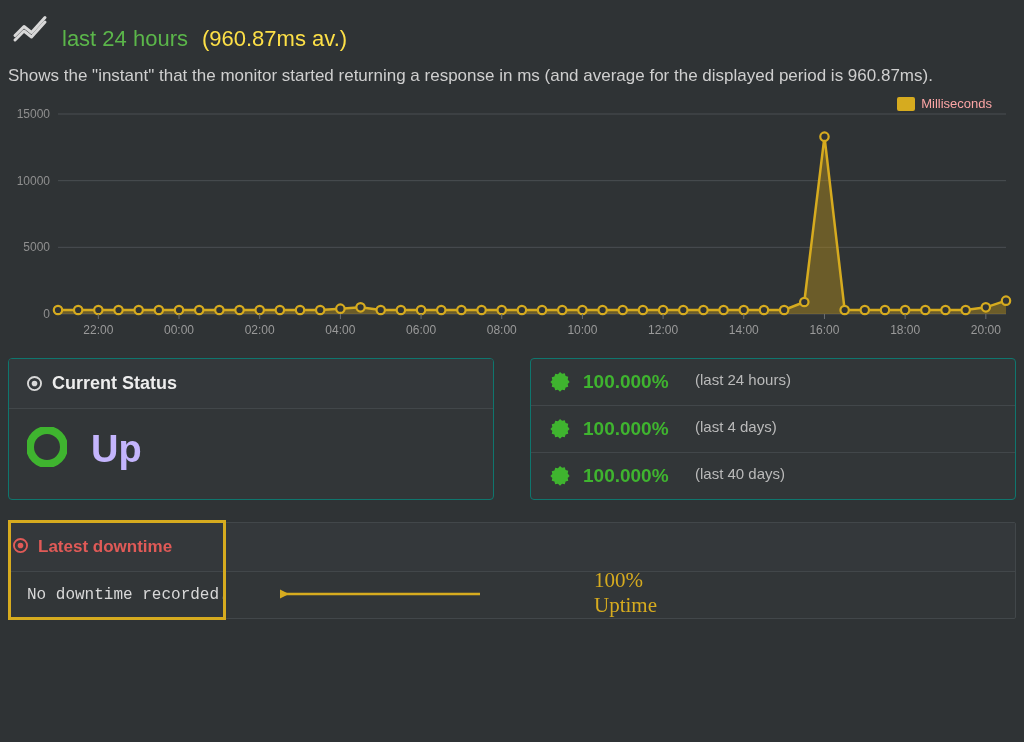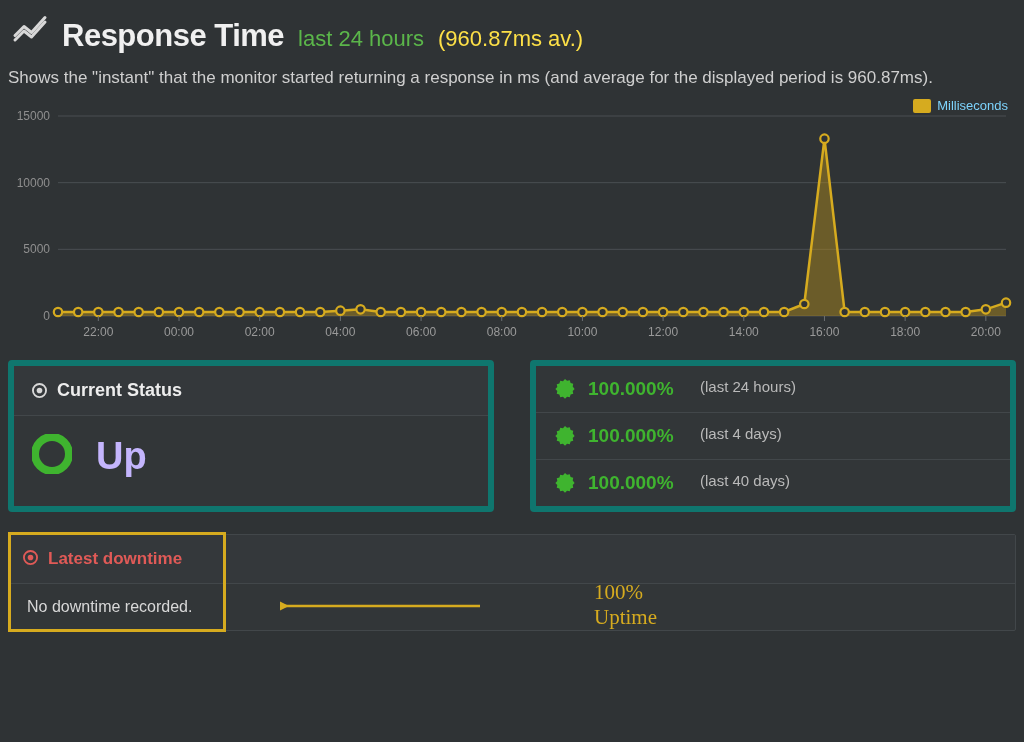--- a/index.html
+++ b/index.html
@@ -199,7 +199,6 @@
       <polyline points="2 20 8 14 13 18 22 8"></polyline>
     </svg>
   </span>
-  <span class="title-main">Response Time</span>
   <span class="title-sub1">last 24 hours</span>
   <span class="title-sub2">(960.87ms av.)</span>
 </div>

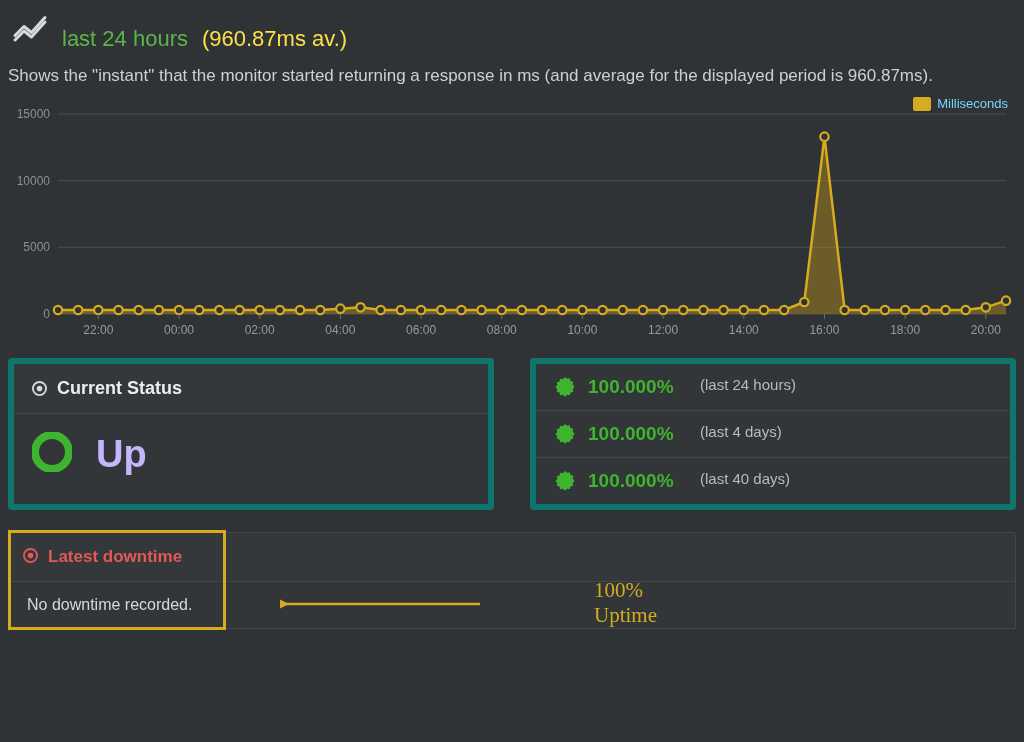--- a/index.html
+++ b/index.html
@@ -54,12 +54,12 @@
   .legend {
     position: absolute;
     top: 2px;
-    right: 8px;
+    right: 24px;
     display: flex;
     align-items: center;
     gap: 6px;
     font-size: 13px;
-    color: #7dd3fc;
+    color: #fca5a5;
   }
   .legend .swatch {
     width: 18px;

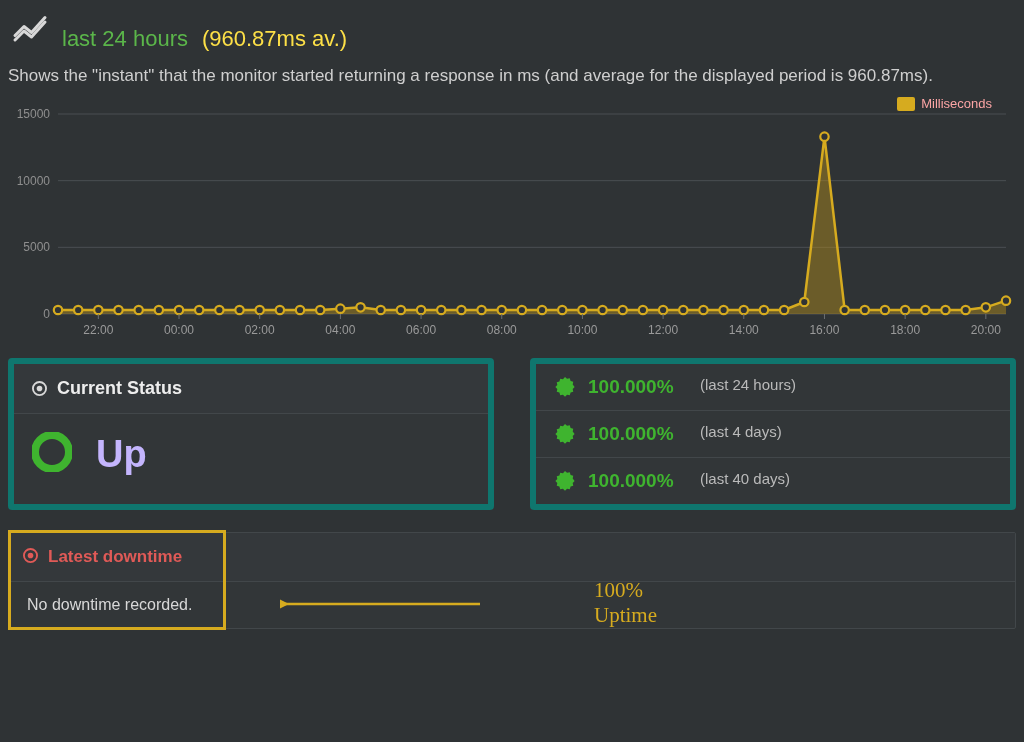--- a/index.html
+++ b/index.html
@@ -78,7 +78,7 @@
   .card {
     flex: 1;
     background: #323638;
-    border: 6px solid #0f766e;
+    border: 1px solid #0f766e;
     border-radius: 4px;
     overflow: hidden;
   }

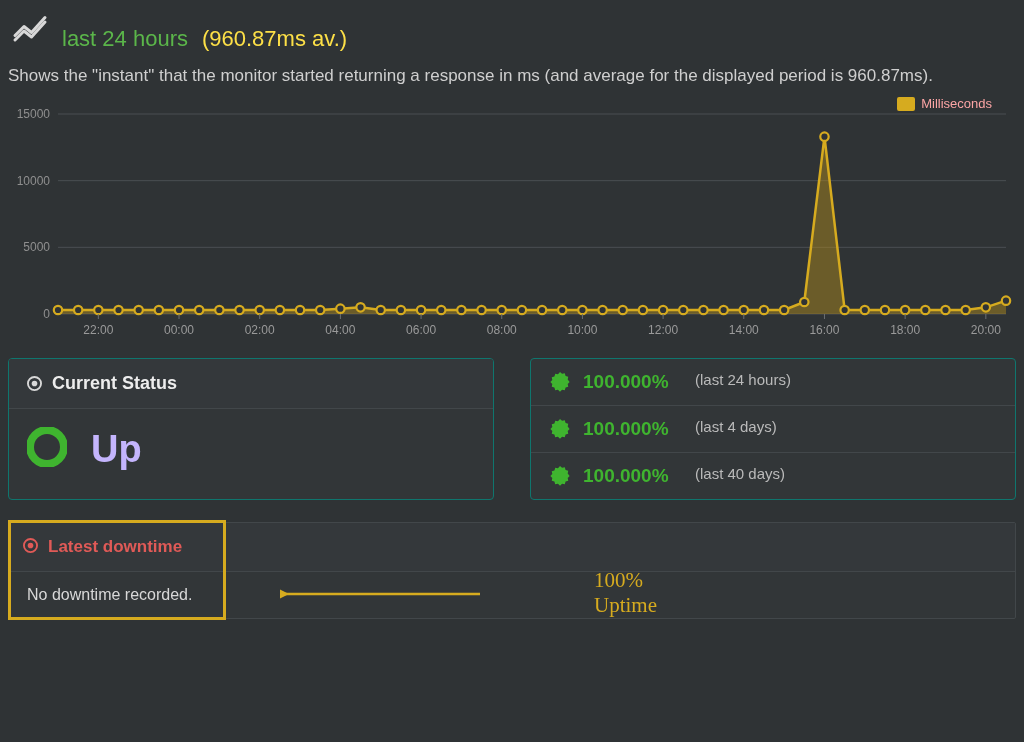--- a/index.html
+++ b/index.html
@@ -145,7 +145,7 @@
     display: flex;
     align-items: center;
     gap: 10px;
-    padding: 14px 14px;
+    padding: 14px 4px;
     border-bottom: 1px solid #42474a;
     background: #34383b;
   }

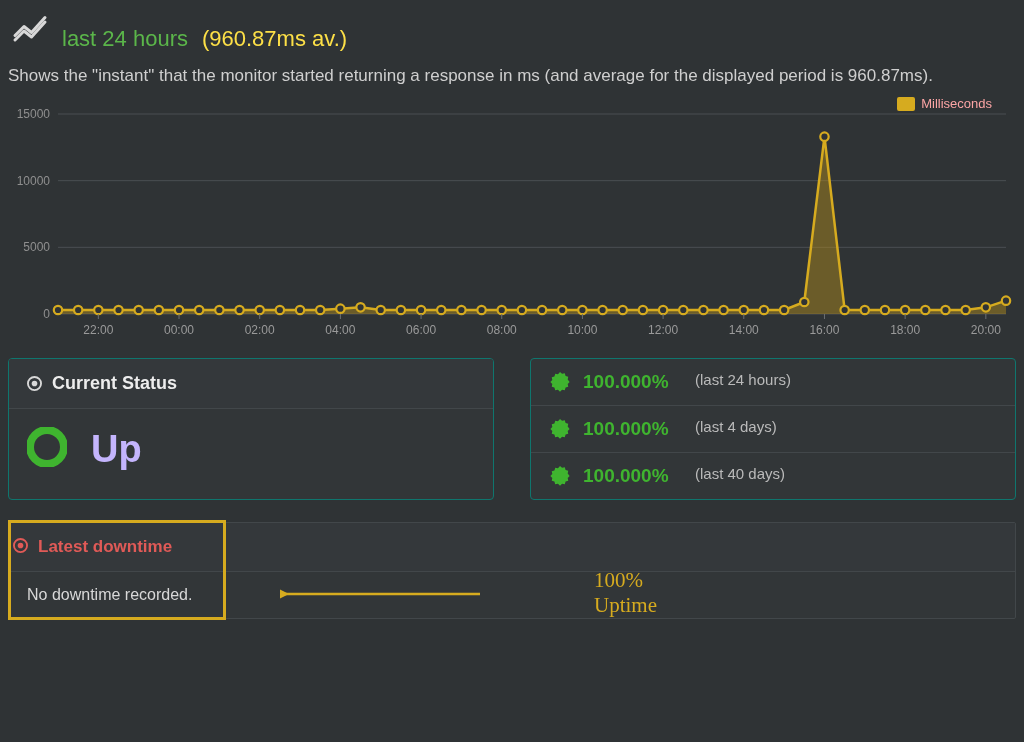--- a/index.html
+++ b/index.html
@@ -158,6 +158,7 @@
     padding: 14px 18px;
     font-size: 16px;
     color: #d8d8d8;
+    font-family: Liberation Mono, monospace;
   }
   .annot-box {
     position: absolute;

